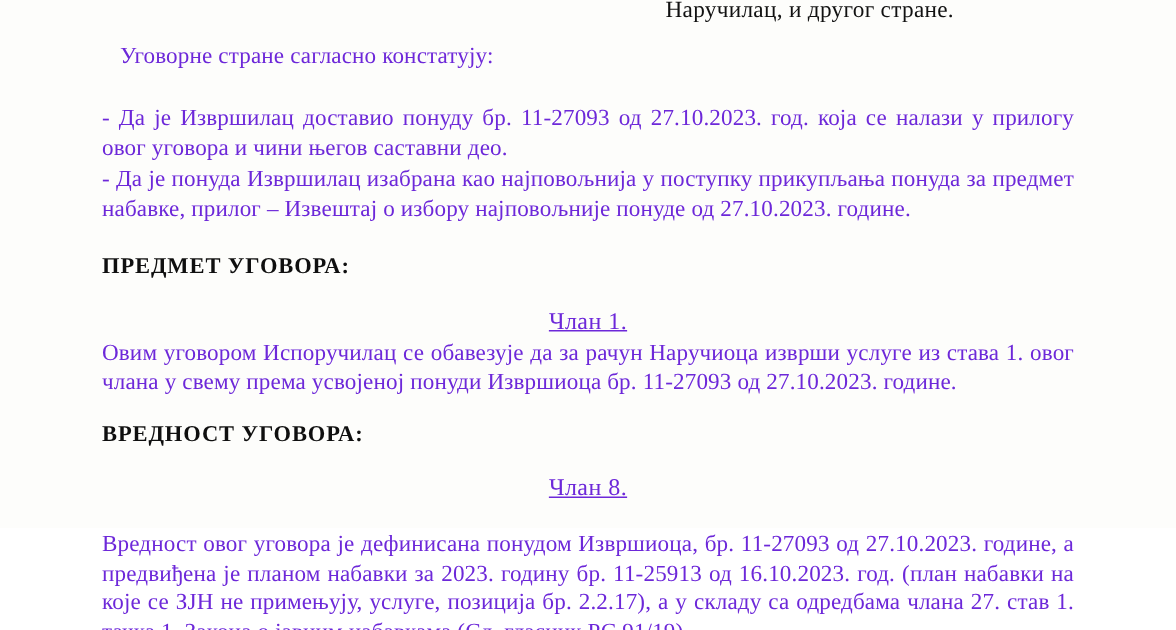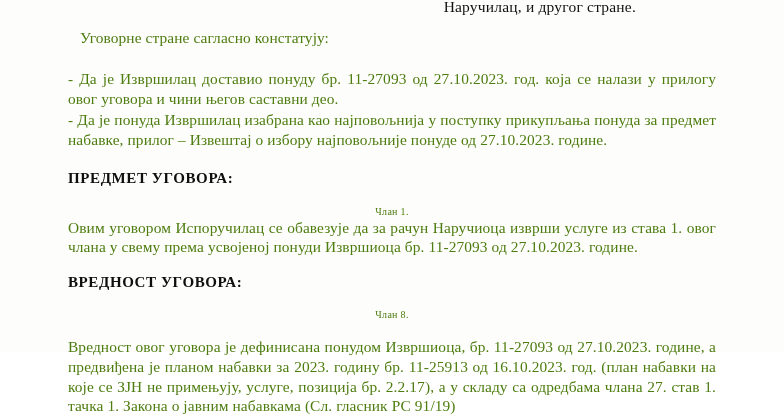--- a/index.html
+++ b/index.html
@@ -42,7 +42,7 @@
     font-size: 15.4px;
     line-height: 1.30;
     text-align: justify;
-    color: #4d7c0f;
+    color: #6d28d9;
     letter-spacing: 0.1px;
   }
   .para {

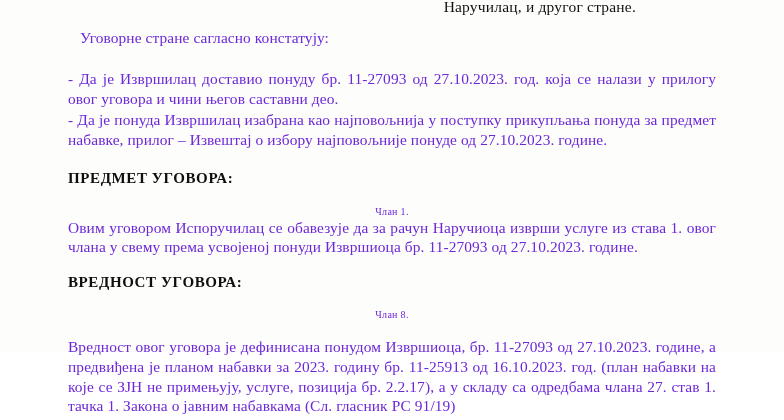--- a/index.html
+++ b/index.html
@@ -59,7 +59,8 @@
   }
   .center {
     text-align: center;
-    font-size: 10px;
+    font-size: 16px;
+    text-decoration: underline;
   }
   .clan {
     display: block;

